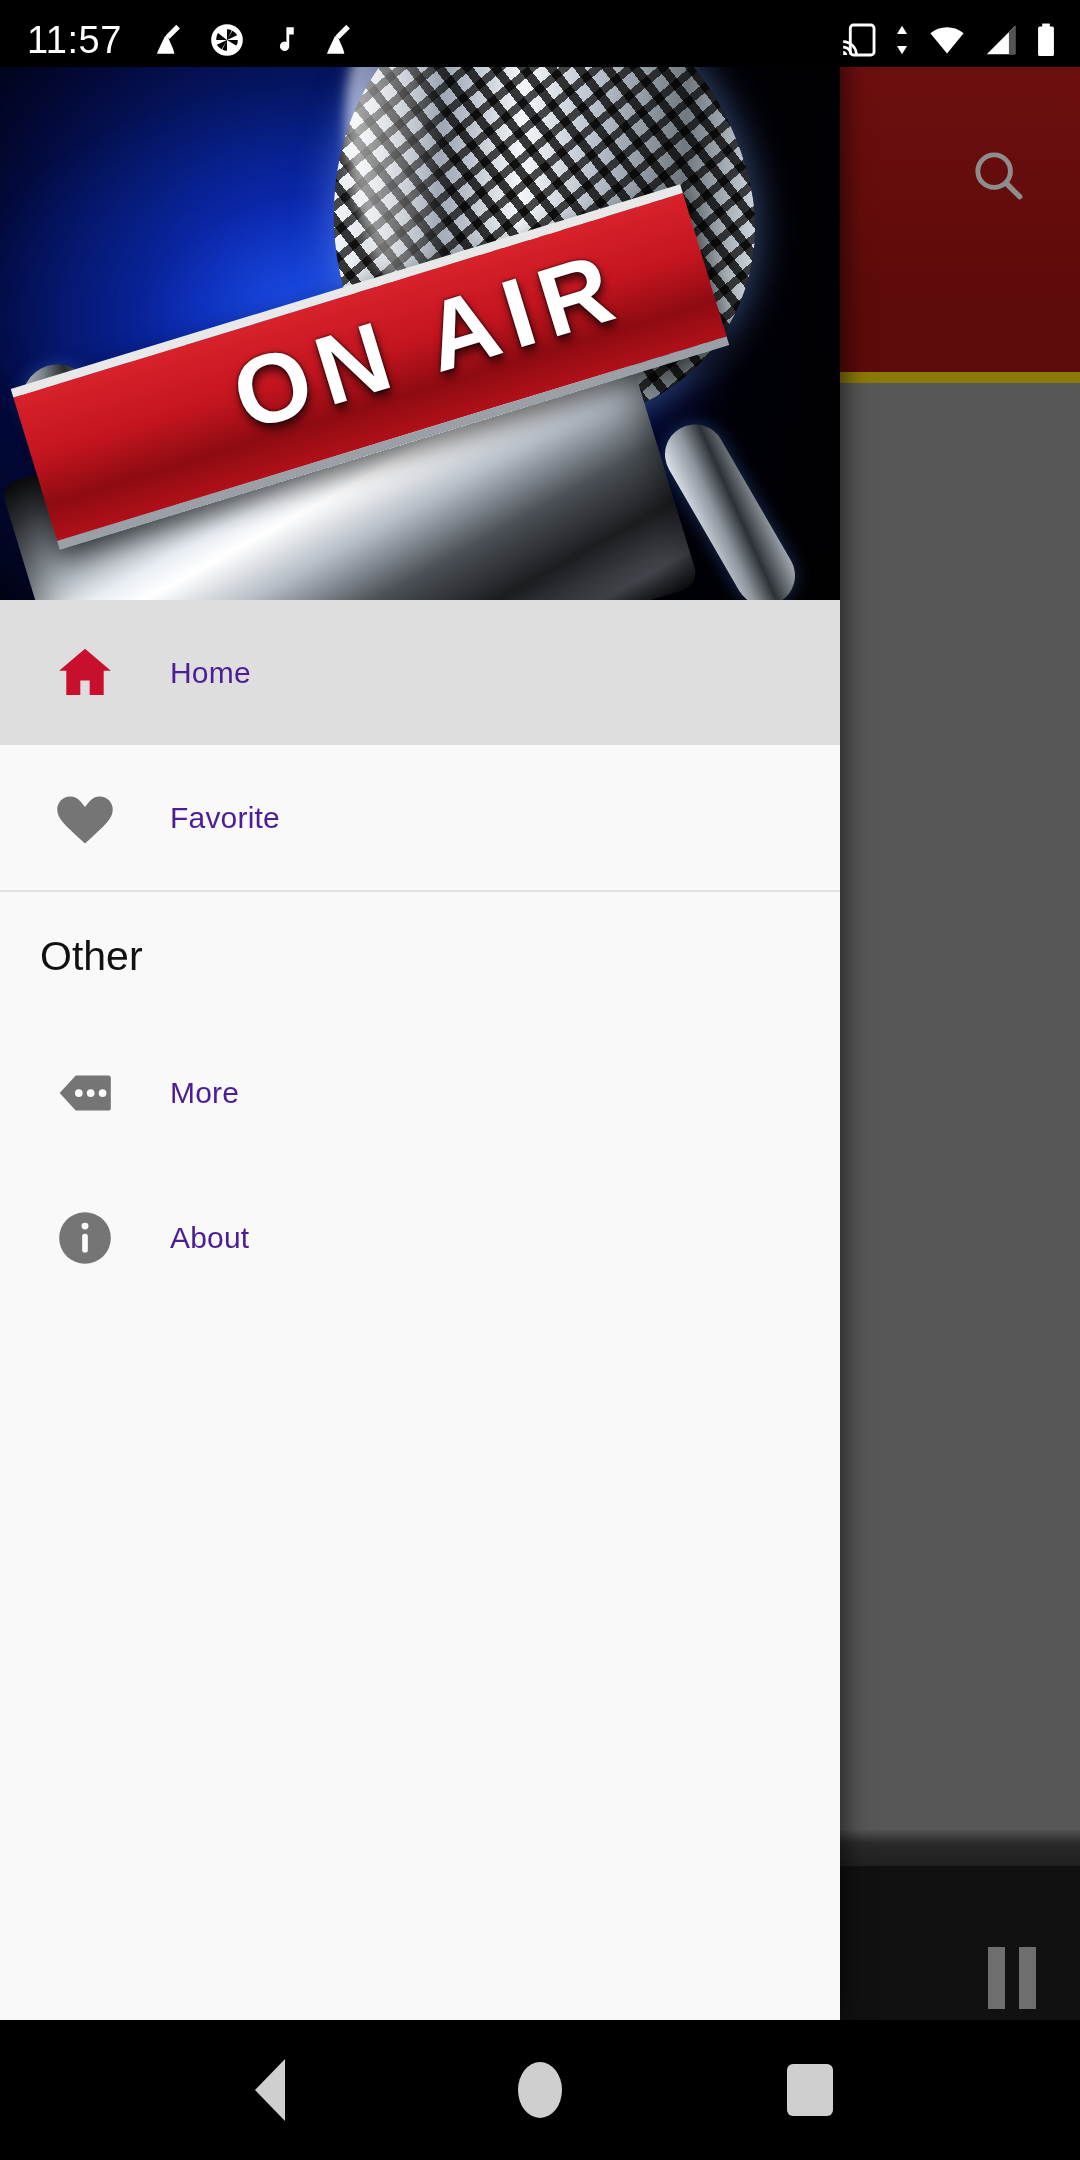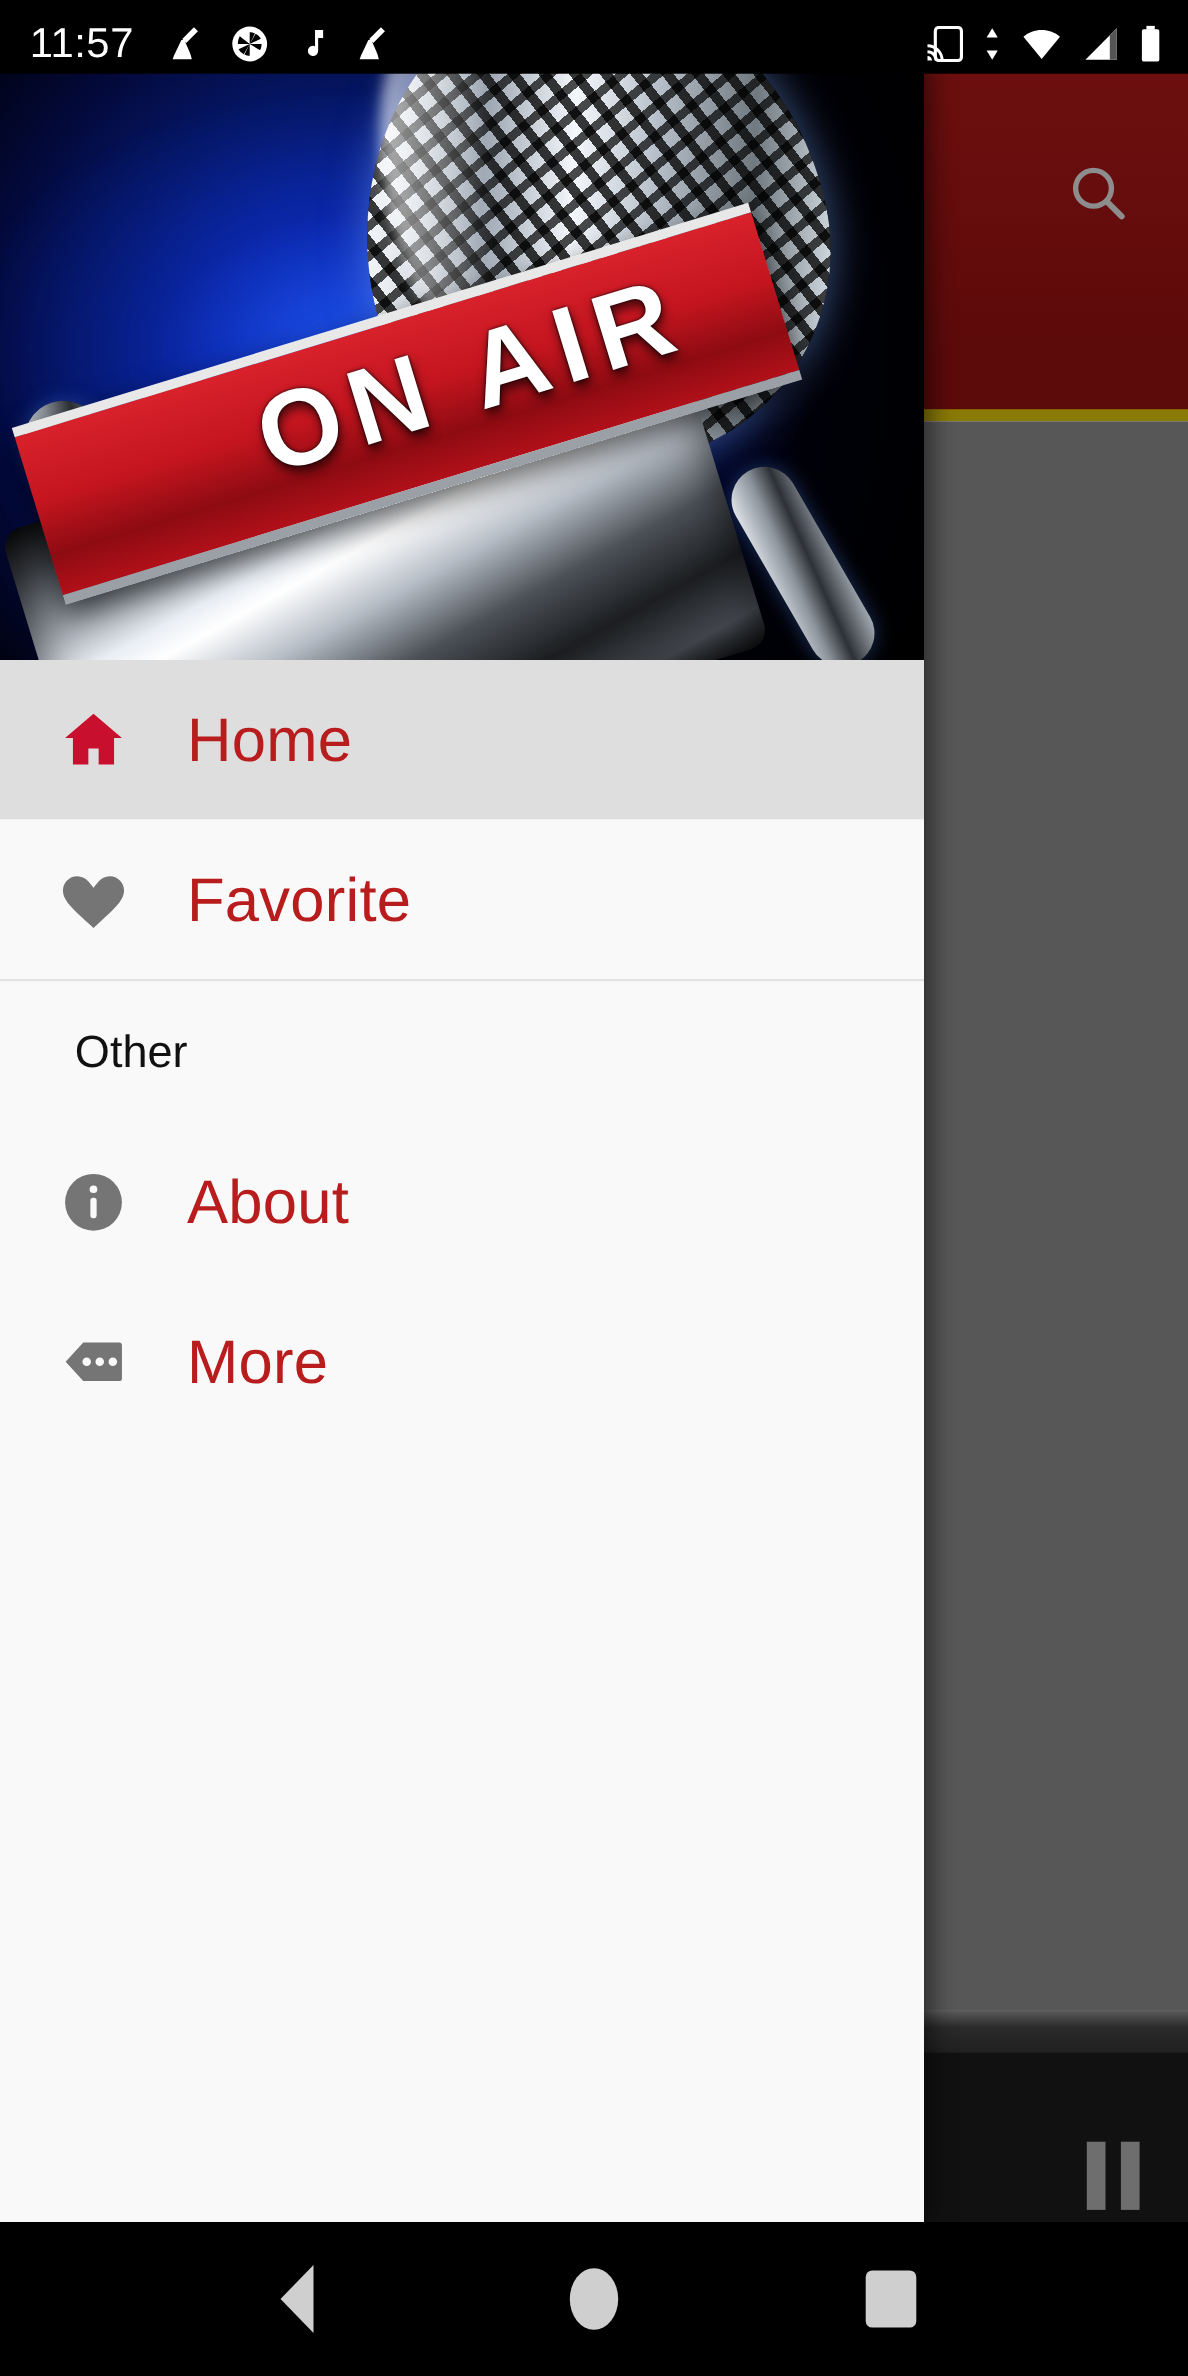--- a/index.html
+++ b/index.html
@@ -310,8 +310,8 @@
     flex: none;
   }
   .di-label {
-    font-size: 56px;
-    color: #b91c1c;
+    font-size: 30px;
+    color: #4c1d95;
     letter-spacing: .2px;
   }
   .drawer-divider {

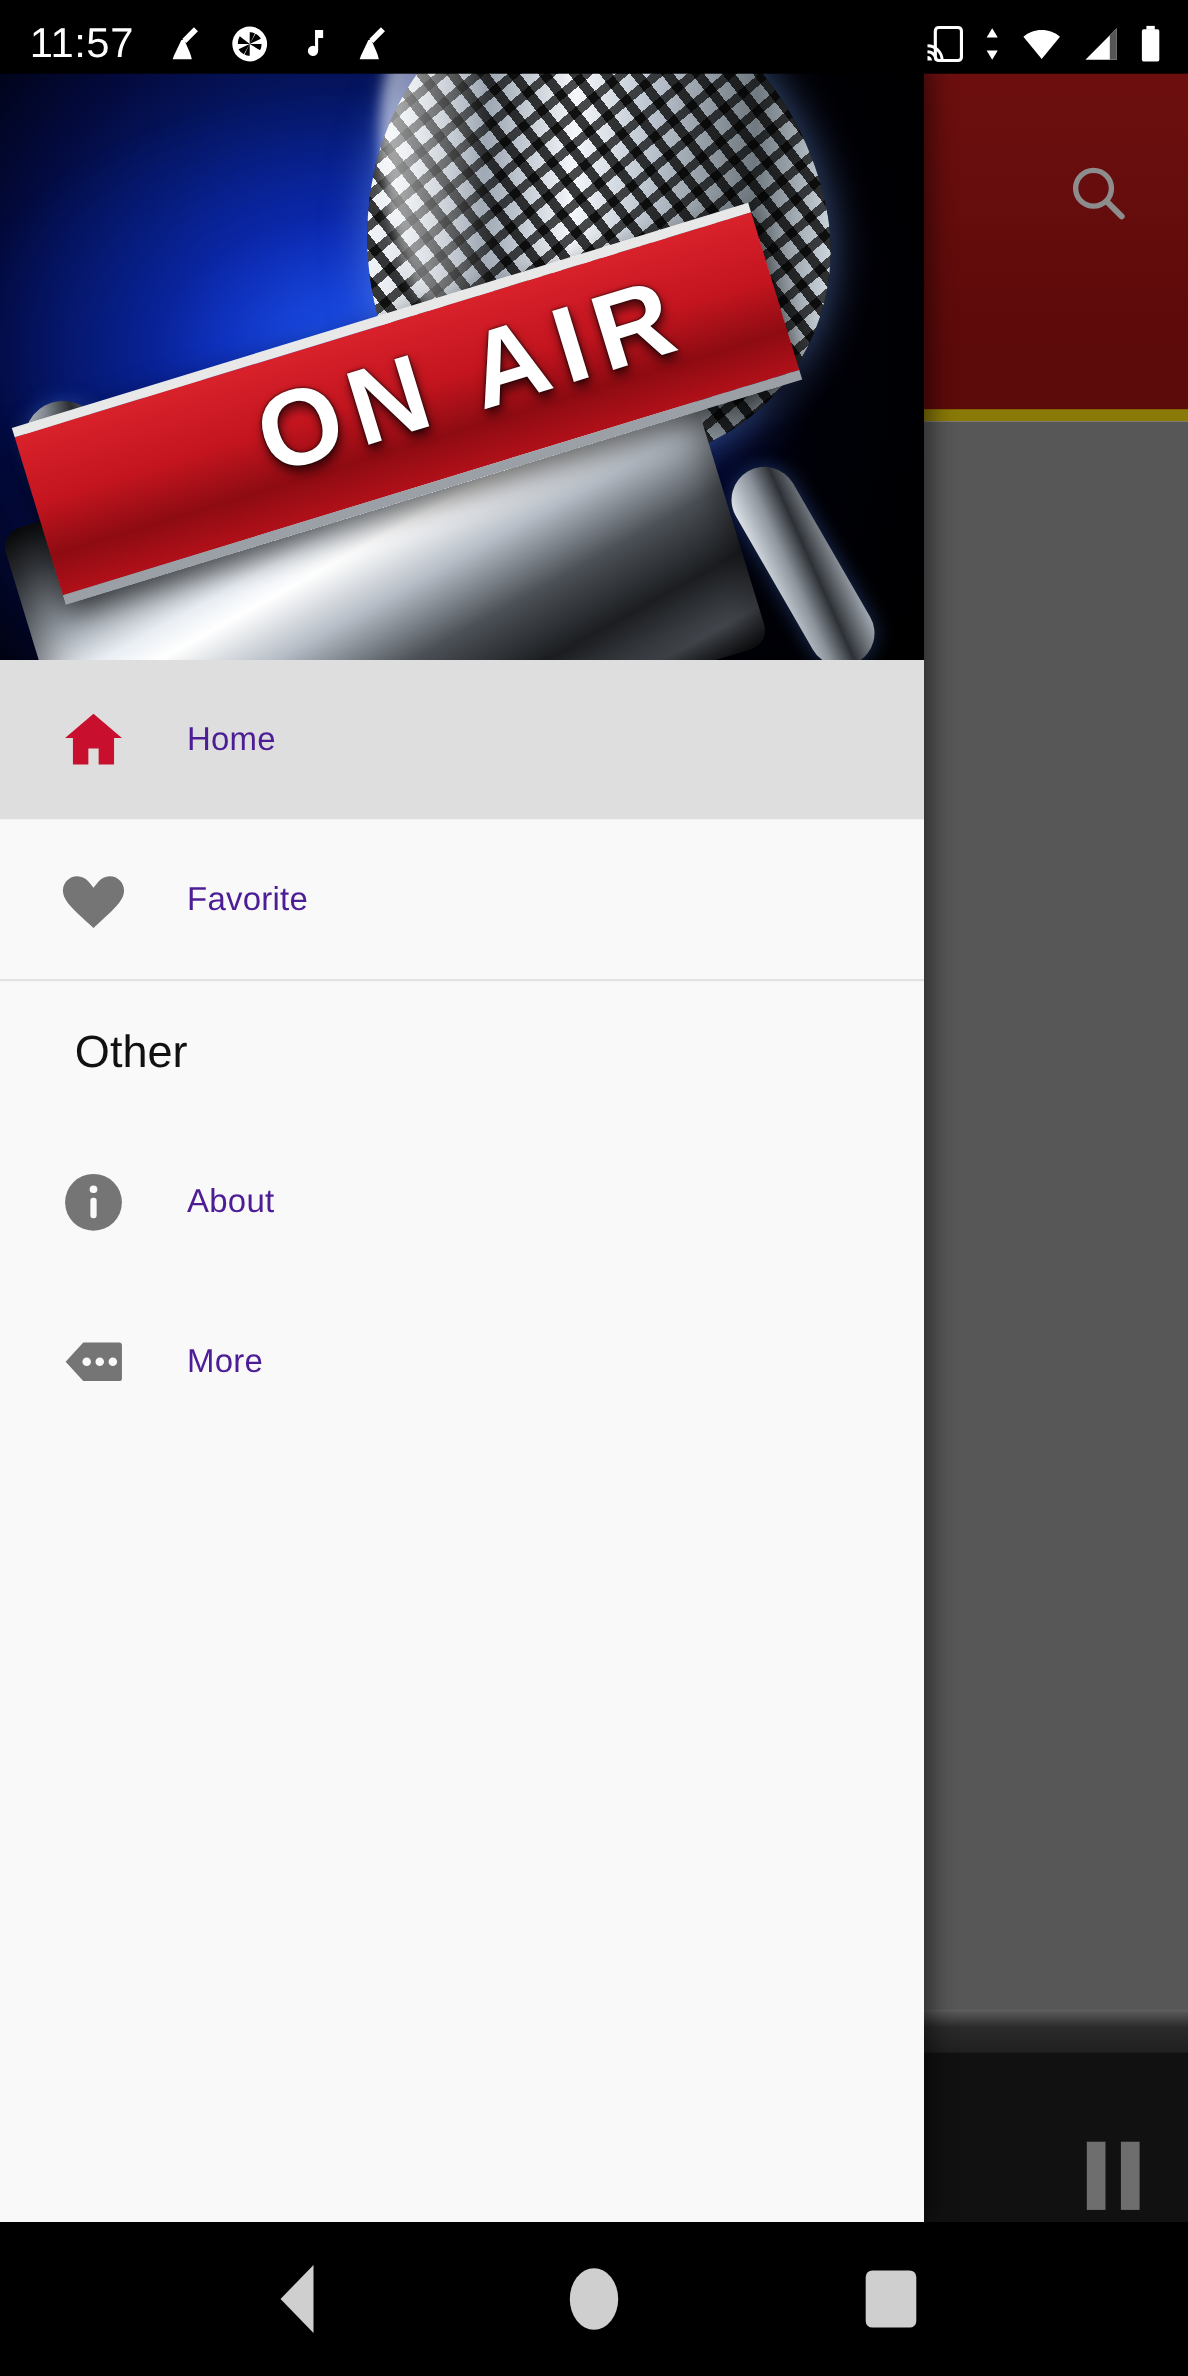--- a/index.html
+++ b/index.html
@@ -323,7 +323,7 @@
     height: 128px;
     display: flex;
     align-items: center;
-    padding-left: 68px;
+    padding-left: 40px;
     font-size: 41px;
     color: #111;
   }

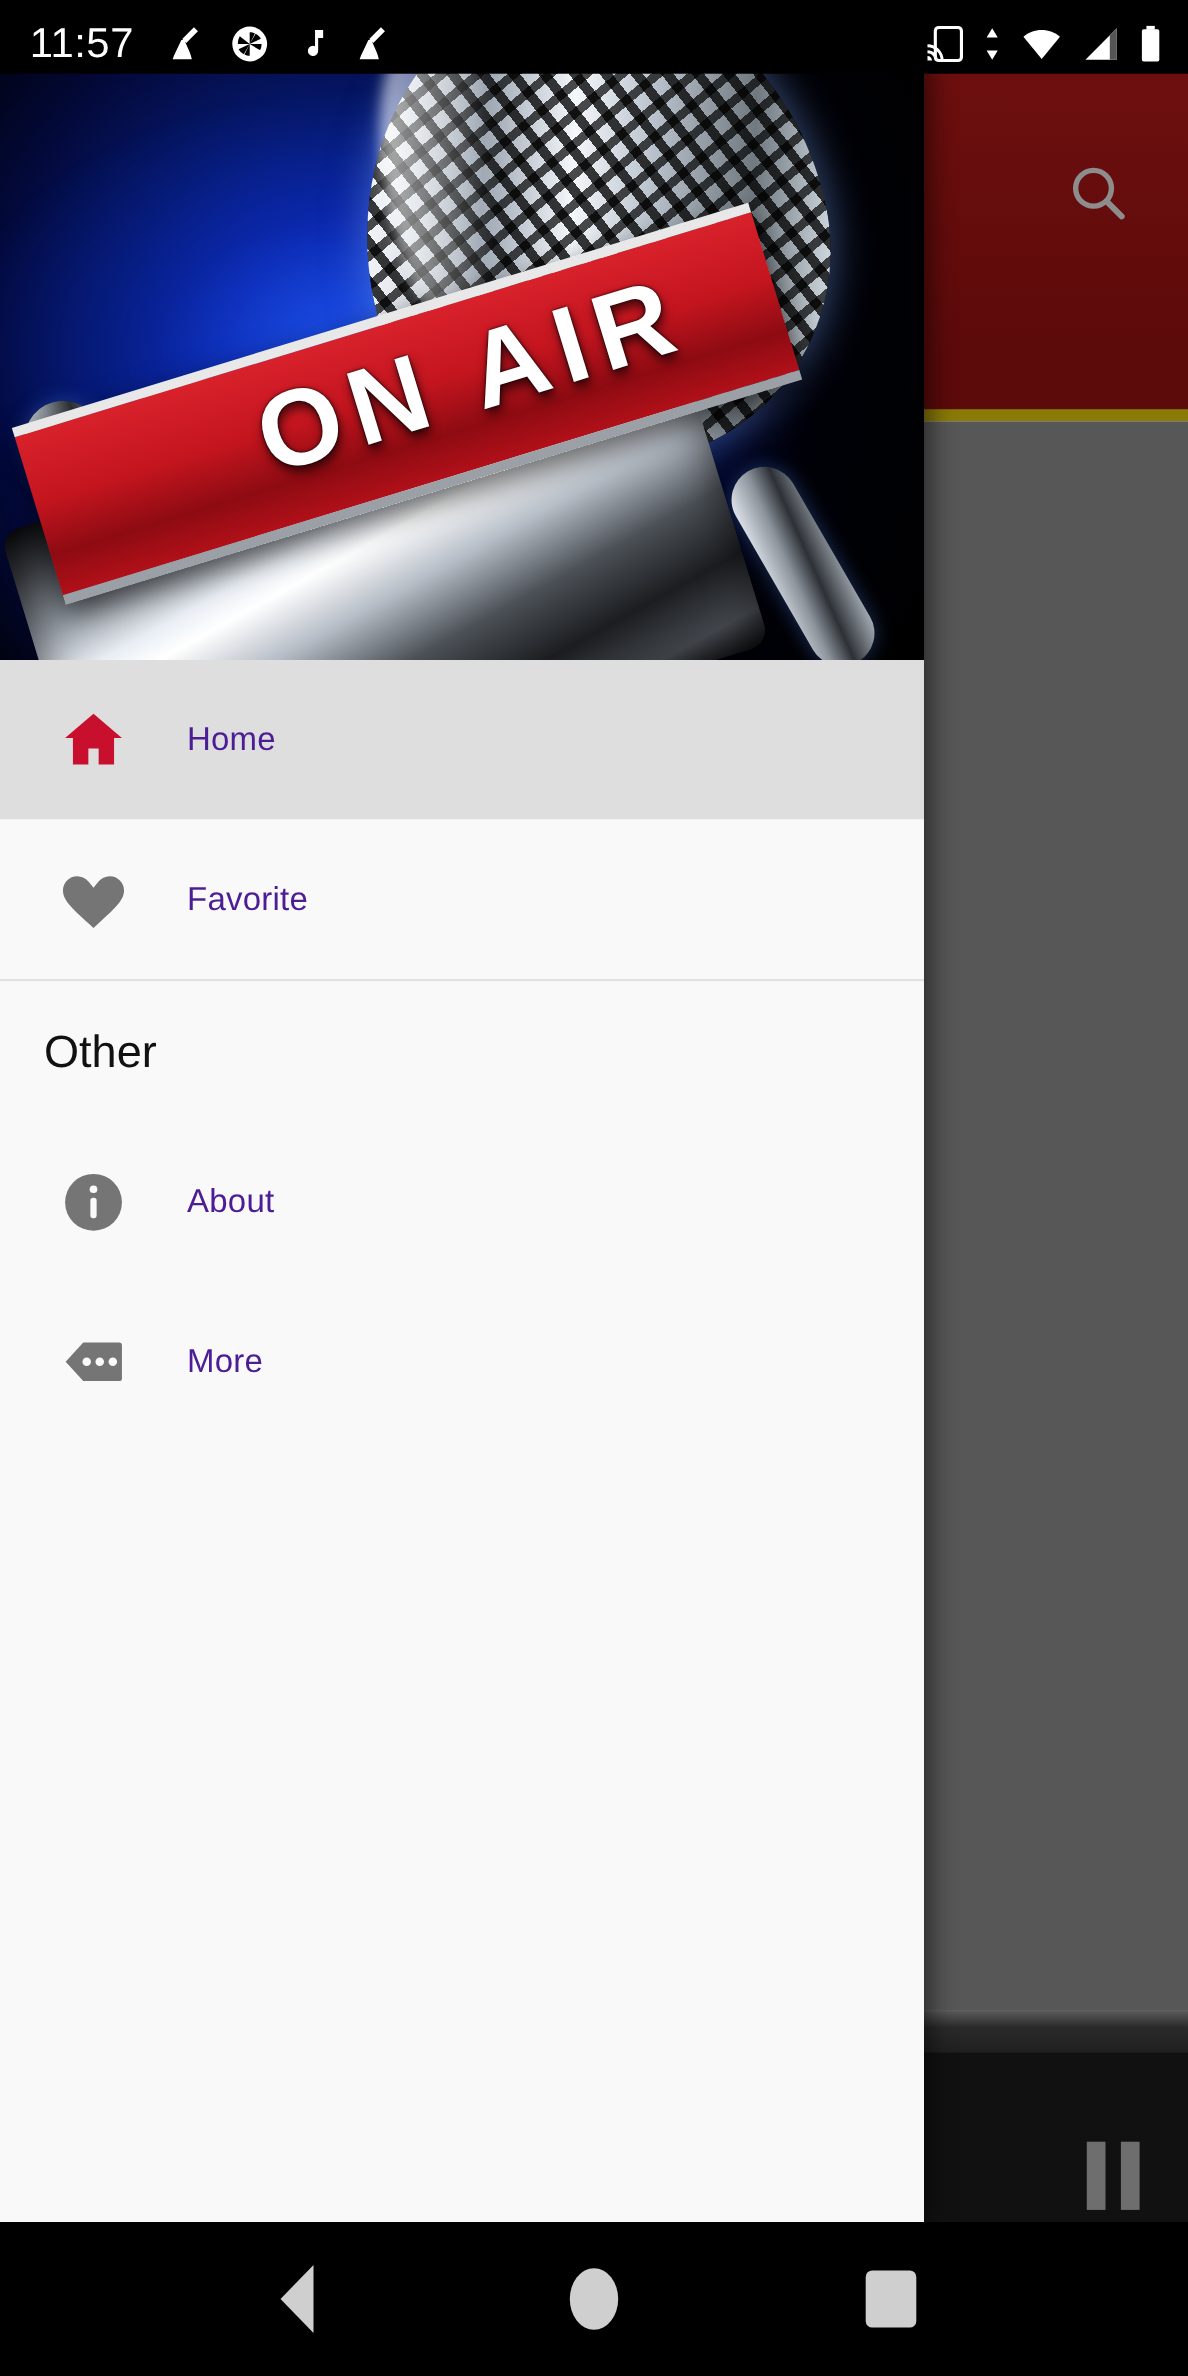--- a/index.html
+++ b/index.html
@@ -443,17 +443,6 @@
       <div class="drawer-item">
         <span class="di-icon">
           <svg width="62" height="62" viewBox="0 0 24 24">
-            <circle cx="12" cy="12" r="10" fill="#757575"></circle>
-            <rect x="10.9" y="10.4" width="2.2" height="7.2" rx="1" fill="#fafafa"></rect>
-            <circle cx="12" cy="7.4" r="1.35" fill="#fafafa"></circle>
-          </svg>
-        </span>
-        <span class="di-label">About</span>
-      </div>
-
-      <div class="drawer-item">
-        <span class="di-icon">
-          <svg width="62" height="62" viewBox="0 0 24 24">
             <path d="M8.4 5.2H21a1 1 0 0 1 1 1v11.6a1 1 0 0 1-1 1H8.4L2.2 12z" fill="#757575"></path>
             <circle cx="9.6" cy="12" r="1.5" fill="#fafafa"></circle>
             <circle cx="14.2" cy="12" r="1.5" fill="#fafafa"></circle>
@@ -463,6 +452,17 @@
         <span class="di-label">More</span>
       </div>
 
+      <div class="drawer-item">
+        <span class="di-icon">
+          <svg width="62" height="62" viewBox="0 0 24 24">
+            <circle cx="12" cy="12" r="10" fill="#757575"></circle>
+            <rect x="10.9" y="10.4" width="2.2" height="7.2" rx="1" fill="#fafafa"></rect>
+            <circle cx="12" cy="7.4" r="1.35" fill="#fafafa"></circle>
+          </svg>
+        </span>
+        <span class="di-label">About</span>
+      </div>
+
     </div>
   </div>
 

